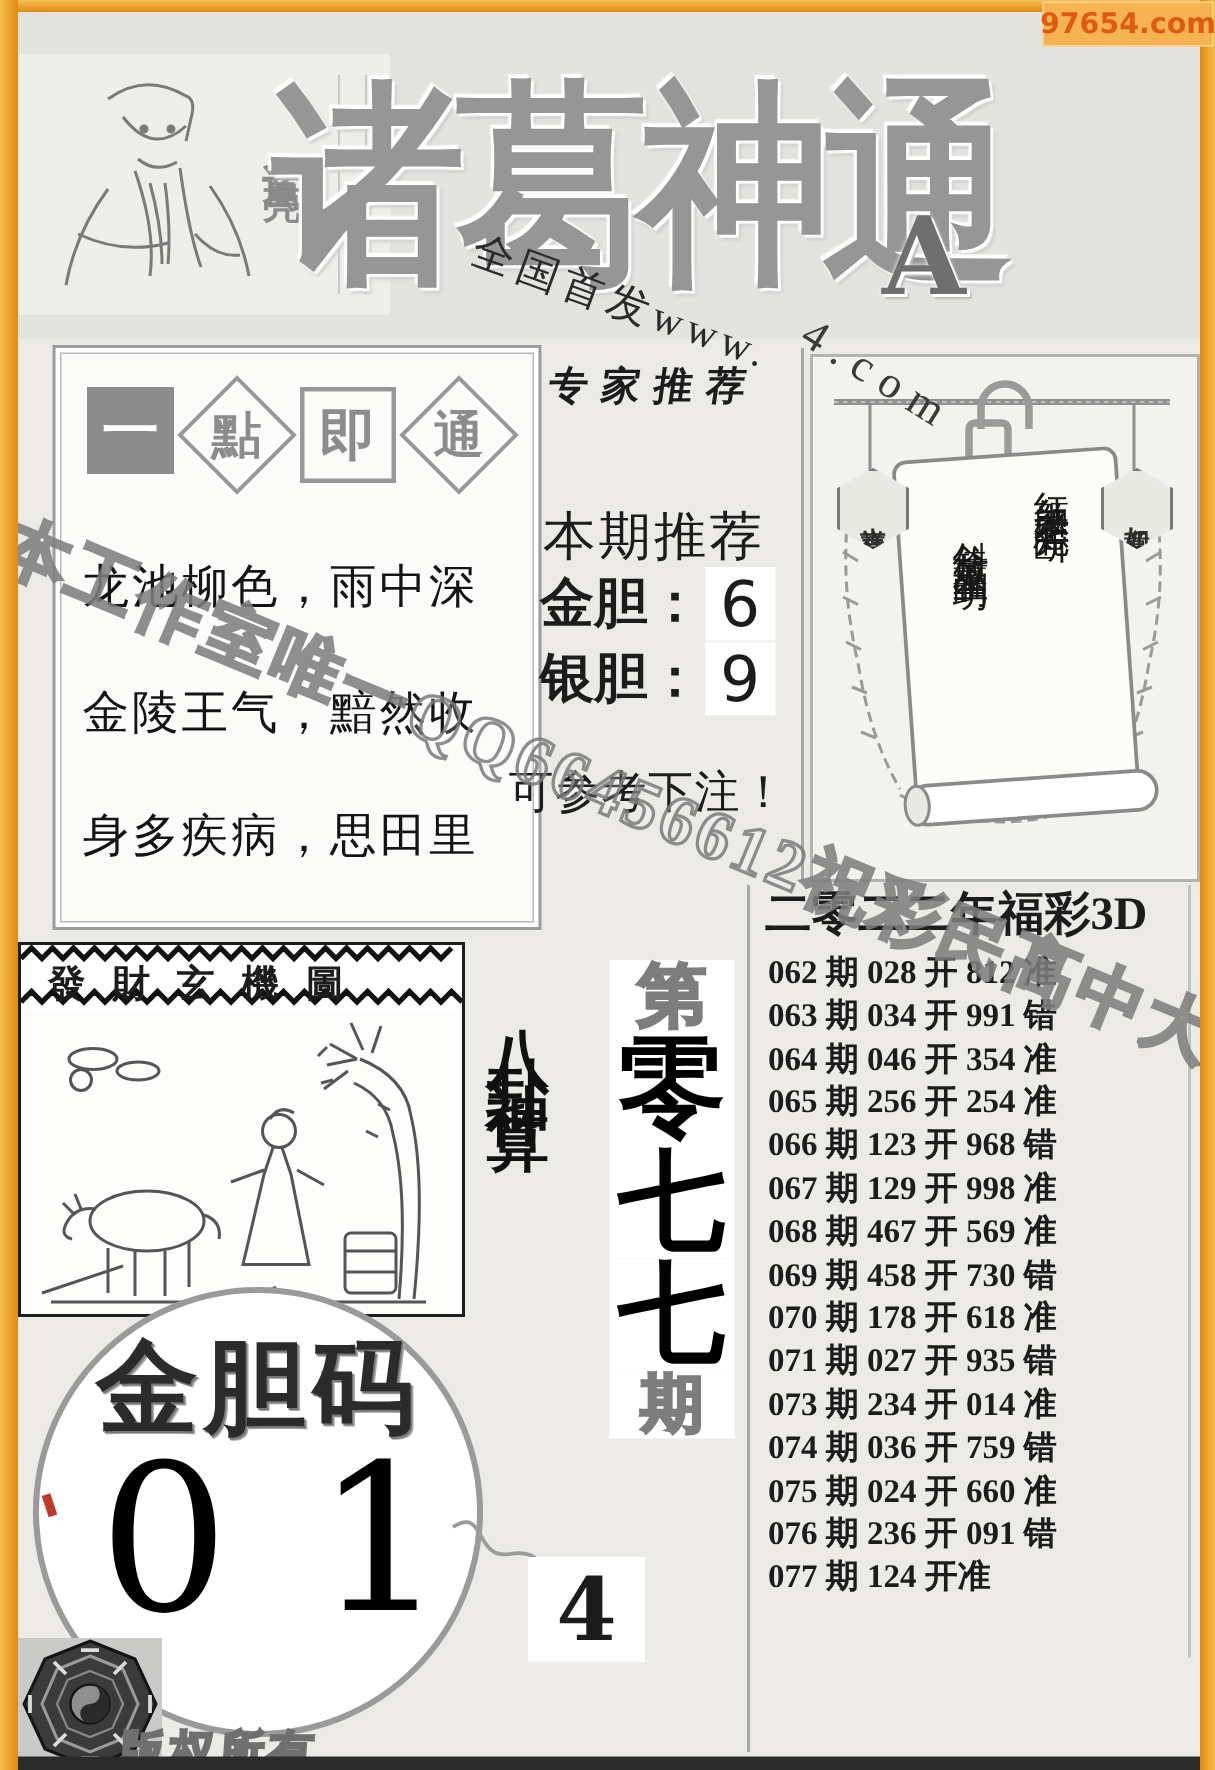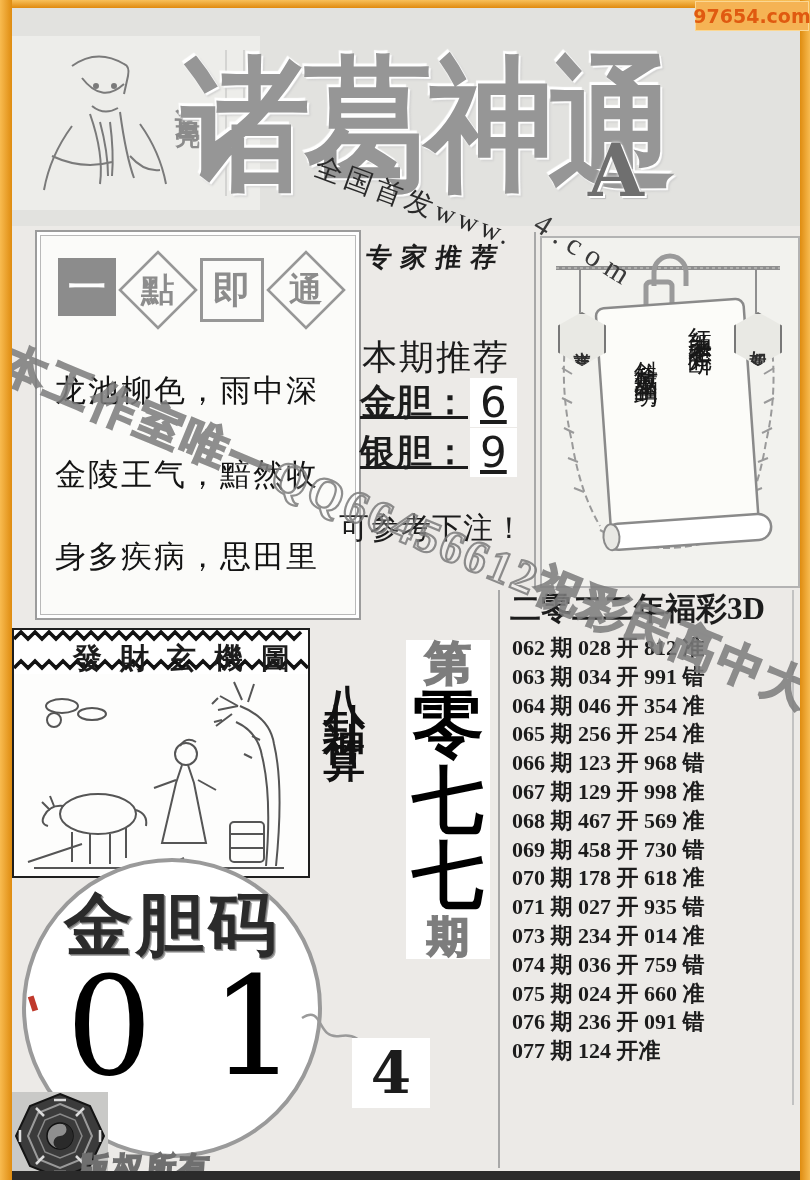--- a/index.html
+++ b/index.html
@@ -51,7 +51,7 @@
   .expert-title{position:absolute;left:366px;top:240px;z-index:11;font-weight:900;font-size:26px;
       letter-spacing:9px;transform:skewX(-8deg);white-space:nowrap;}
   .recommend-subtitle{position:absolute;left:362px;top:292px;z-index:11;font-size:35px;letter-spacing:2px;white-space:nowrap;margin-top:42px;}
-  .dan-row{position:absolute;left:360px;z-index:11;display:flex;align-items:flex-end;white-space:nowrap;text-decoration:underline;}
+  .dan-row{position:absolute;left:360px;z-index:11;display:flex;align-items:flex-end;white-space:nowrap;}
   .dan-label{font-size:36px;font-weight:bold;}
   .dan-value{font-family:"DejaVu Sans","Liberation Sans",sans-serif;font-size:42px;background:#fff;
       padding:0 10px;margin-left:2px;}

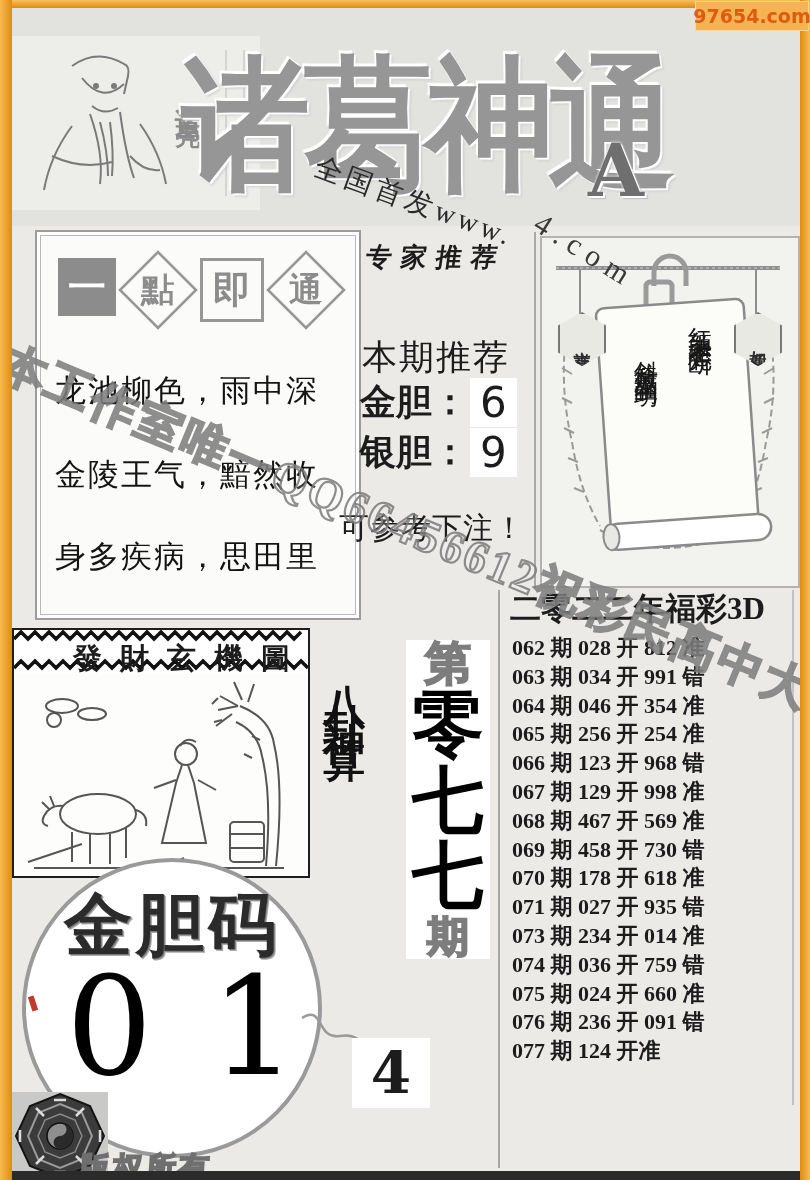--- a/index.html
+++ b/index.html
@@ -73,7 +73,7 @@
   .fortune-box{position:absolute;left:12px;top:628px;width:294px;height:246px;background:#fdfdfc;
       border:2px solid #1e1e1e;z-index:10;}
   .fortune-header{position:absolute;left:0;top:0;width:100%;height:44px;}
-  .fortune-title{position:absolute;left:0;top:9px;width:100%;text-align:right;font-size:29px;font-weight:bold;
+  .fortune-title{position:absolute;left:0;top:9px;width:100%;text-align:left;font-size:25px;font-weight:bold;
       letter-spacing:18px;text-indent:18px;color:#1c1c1c;z-index:2;}
   
   .bagua-calc{position:absolute;left:316px;top:652px;writing-mode:vertical-rl;text-orientation:upright;

